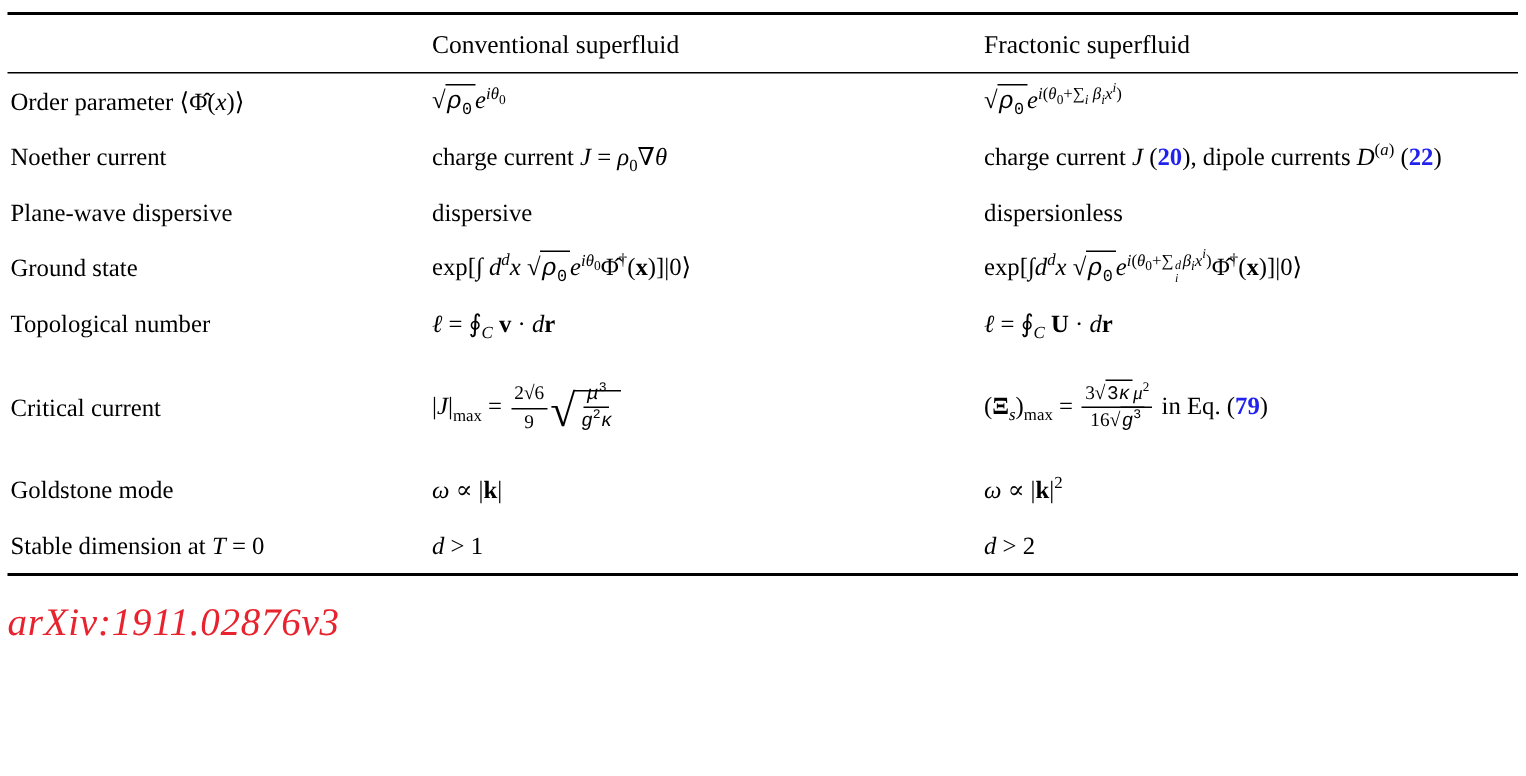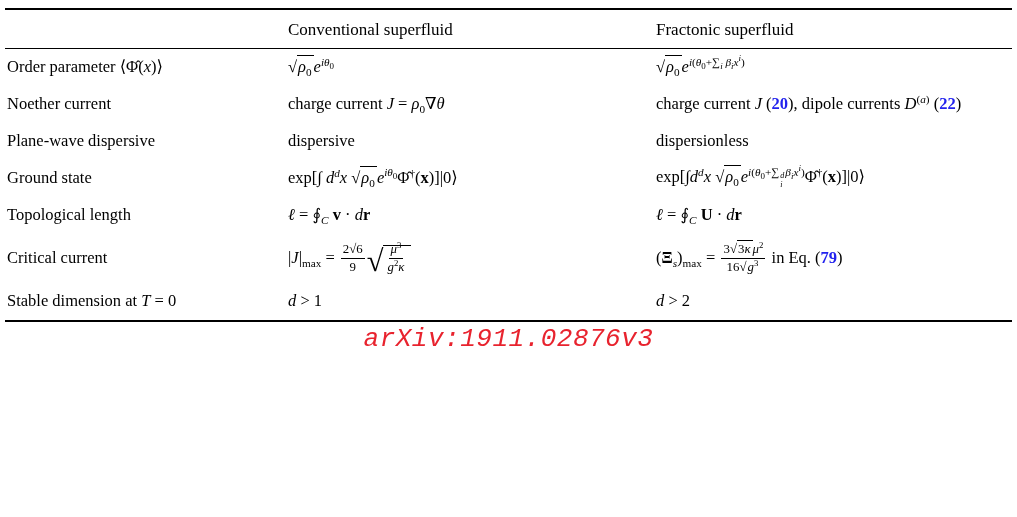--- a/index.html
+++ b/index.html
@@ -37,7 +37,7 @@
   sup,sub{font-size:68%;line-height:0;text-align:right;}
   sup sup,sup sub,sup i sup{font-size:80%;}
   
-  .ol{border-top:1px solid var(--text);padding:1px 2px 0 1px;}
+  .ol{border-top:1px solid var(--text);padding:1px 2px 0 1px;font-family:Liberation Mono, monospace;}
   
   .frac{
     display:inline-flex;flex-direction:column;align-items:center;

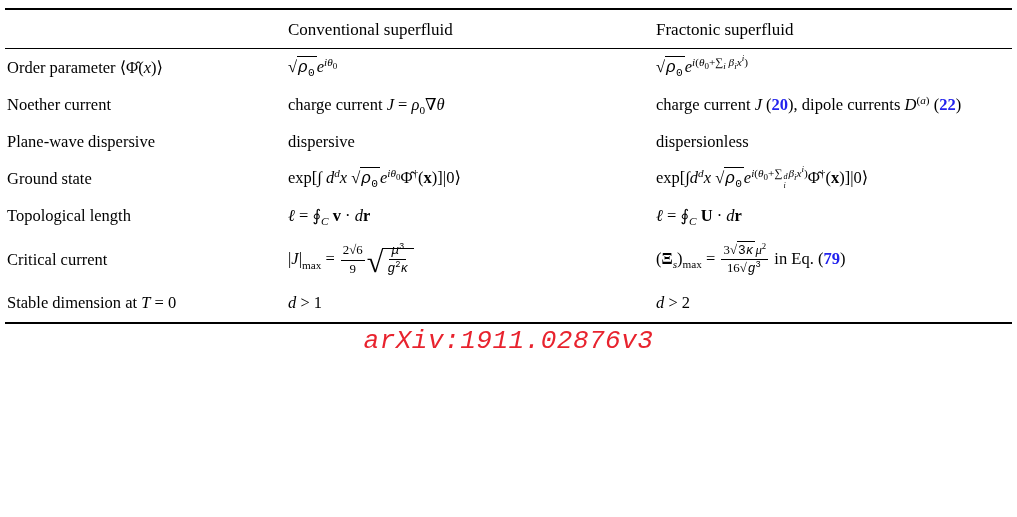--- a/index.html
+++ b/index.html
@@ -103,7 +103,7 @@
               </span><i>β</i><sub><i>i</i></sub><i>x</i><sup><i>i</i></sup>)</sup>Φ̂<sup>†</sup>(<b>x</b>)]|0⟩</td>
     </tr>
     <tr>
-      <td class="cell">Topological length</td>
+      <td class="cell">Topological number</td>
       <td class="cell"><i>ℓ</i> = ∮<sub><i>C</i></sub> <b>v</b> · <i>d</i><b>r</b></td>
       <td class="cell"><i>ℓ</i> = ∮<sub><i>C</i></sub> <b>U</b> · <i>d</i><b>r</b></td>
     </tr>

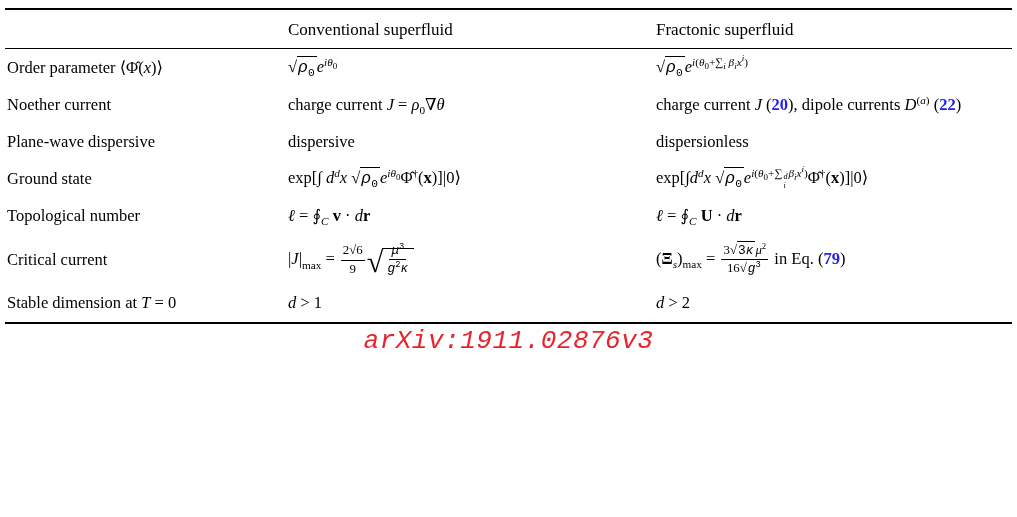--- a/index.html
+++ b/index.html
@@ -41,7 +41,7 @@
   
   .frac{
     display:inline-flex;flex-direction:column;align-items:center;
-    vertical-align:middle;font-size:0.78em;line-height:1.2;margin:0 2px;
+    vertical-align:middle;font-size:0.78em;line-height:1.2;margin:12px 2px;
   }
   .frac .fn{border-bottom:1px solid var(--text);padding:0 2px 1px 2px;}
   .frac .fd{padding:1px 2px 0 2px;}

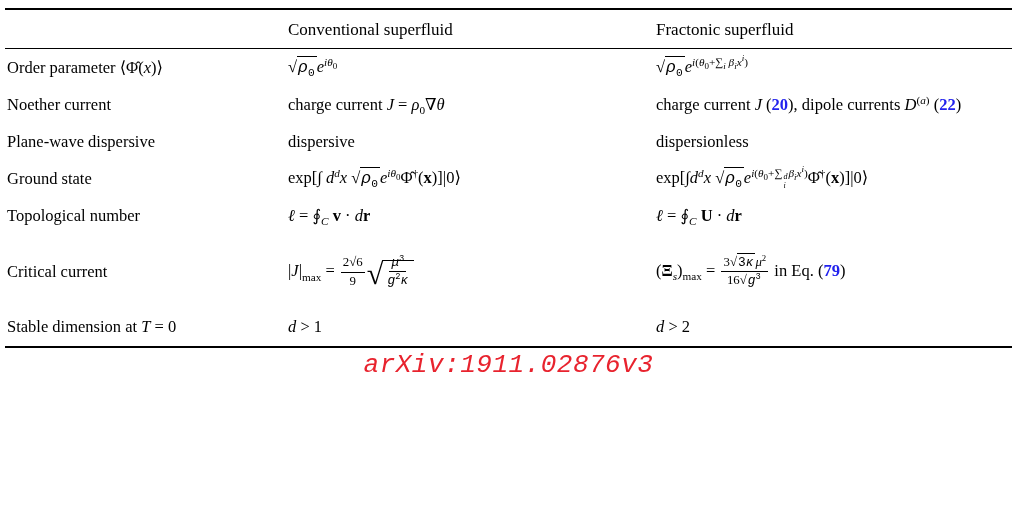--- a/index.html
+++ b/index.html
@@ -121,6 +121,11 @@
               <span class="fd">16√<span class="ol"><i>g</i><sup>3</sup></span></span>
             </span> in Eq. (<span class="eqlink">79</span>)</td>
     </tr>
+    <tr>
+      <td class="cell">Goldstone mode</td>
+      <td class="cell"><i>ω</i> ∝ |<b>k</b>|</td>
+      <td class="cell"><i>ω</i> ∝ |<b>k</b>|<sup>2</sup></td>
+    </tr>
     <tr class="last-row">
       <td class="cell">Stable dimension at <i>T</i> = 0</td>
       <td class="cell"><i>d</i> &gt; 1</td>

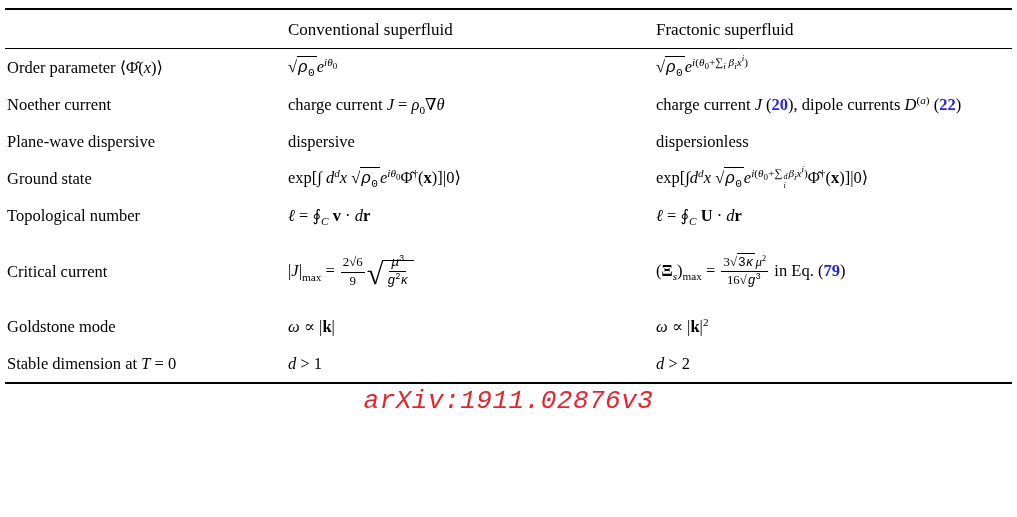--- a/index.html
+++ b/index.html
@@ -57,8 +57,8 @@
   }
   .eqlink{color:var(--link);cursor:pointer;font-weight:bold;}
   .watermark{
-    margin-top:2px;text-align:center;
-    font-family:Liberation Mono, monospace;
+    margin-top:16px;text-align:left;
+    font-family:Liberation Serif, serif;
     font-style:italic;font-size:26px;color:var(--red);
     letter-spacing:0.5px;
   }

